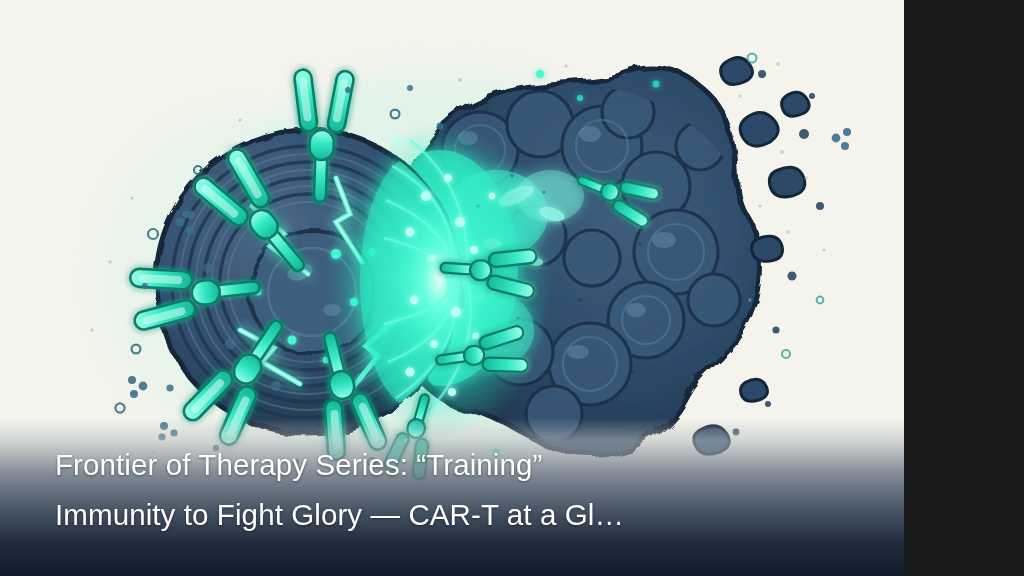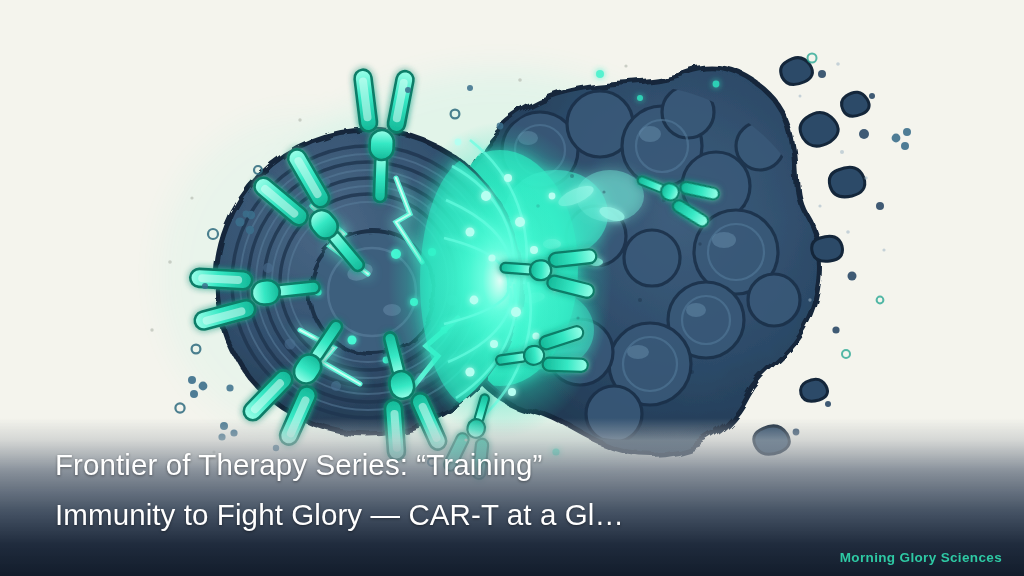--- a/index.html
+++ b/index.html
@@ -9,7 +9,7 @@
   }
   #stage {
     position: relative;
-    width: 1024px;
+    width: 904px;
     height: 576px;
     overflow: hidden;
     background: #a21caf;

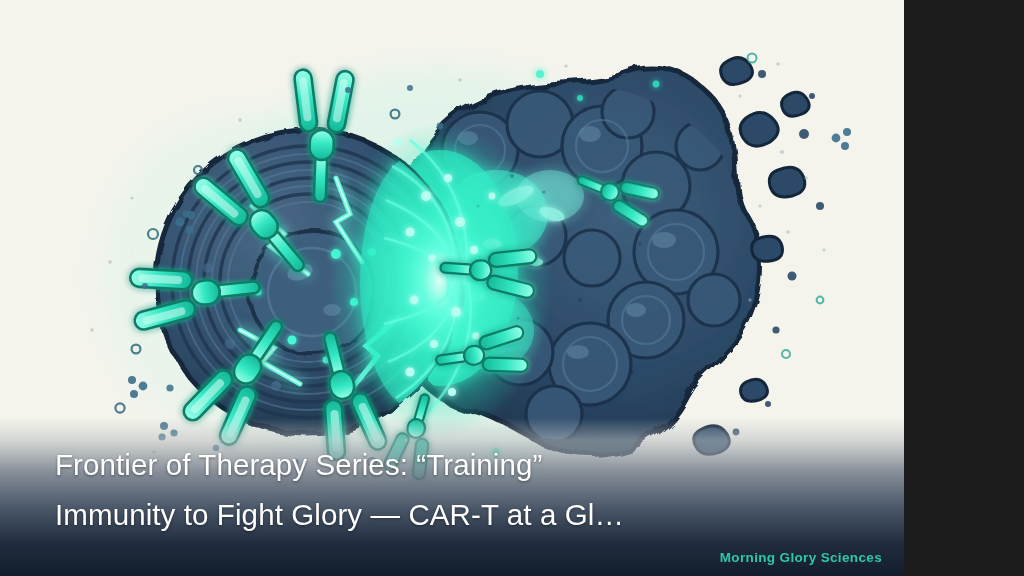--- a/index.html
+++ b/index.html
@@ -506,7 +506,6 @@
     <div class="caption-line">Immunity to Fight Glory — CAR-T at a Gl…</div>
   </div>
 
-  <div class="watermark">Morning Glory Sciences</div>
 
 </div>
 

